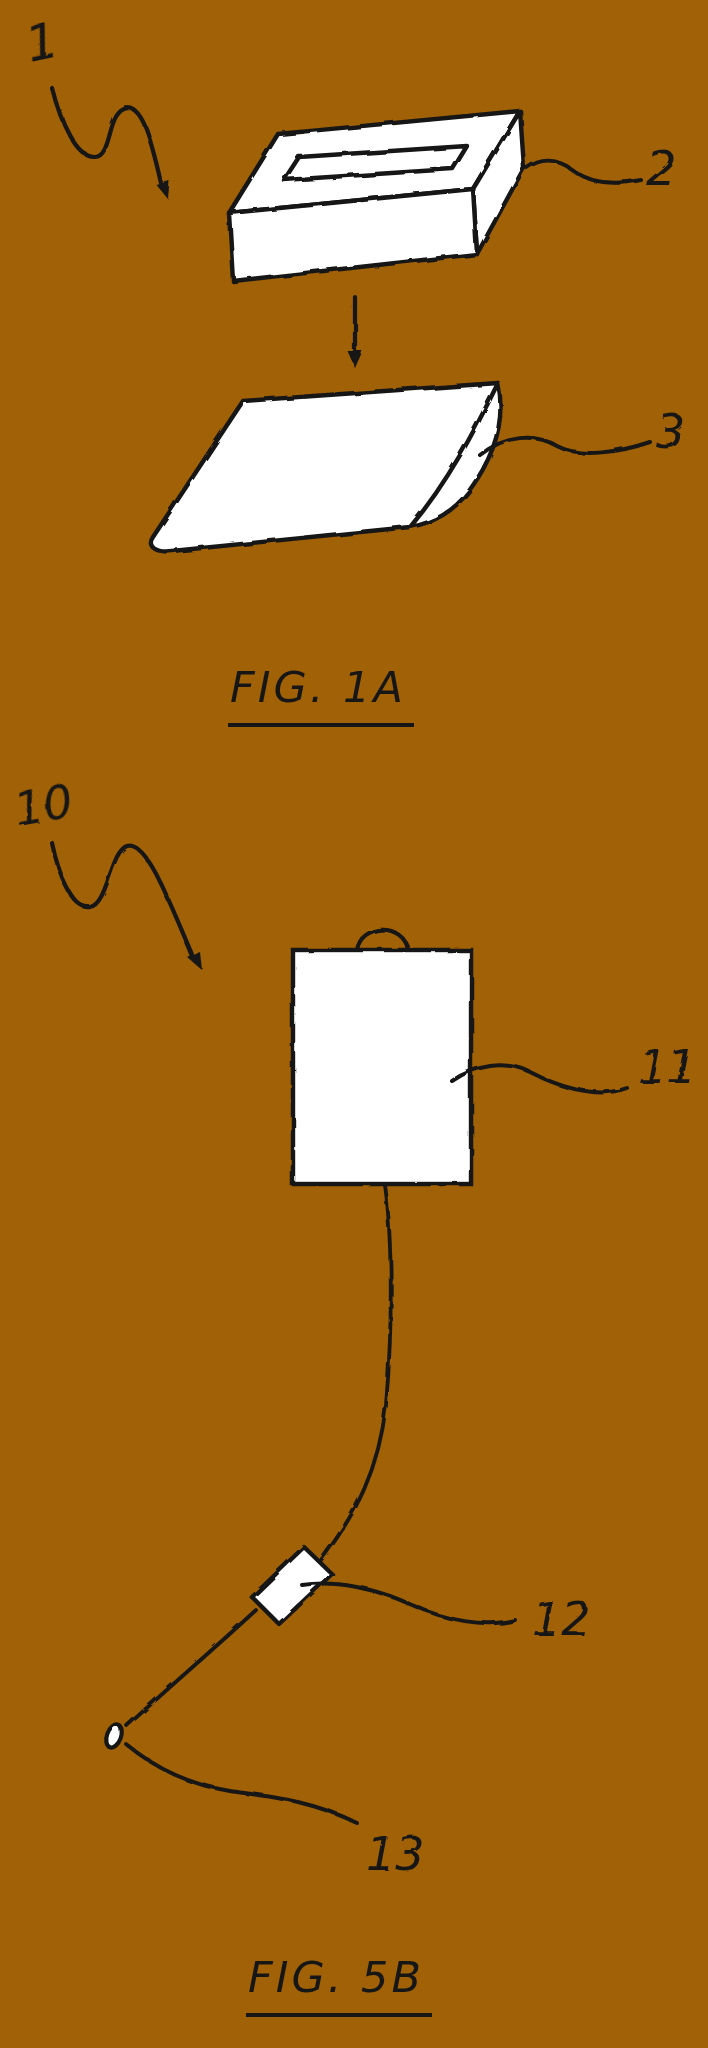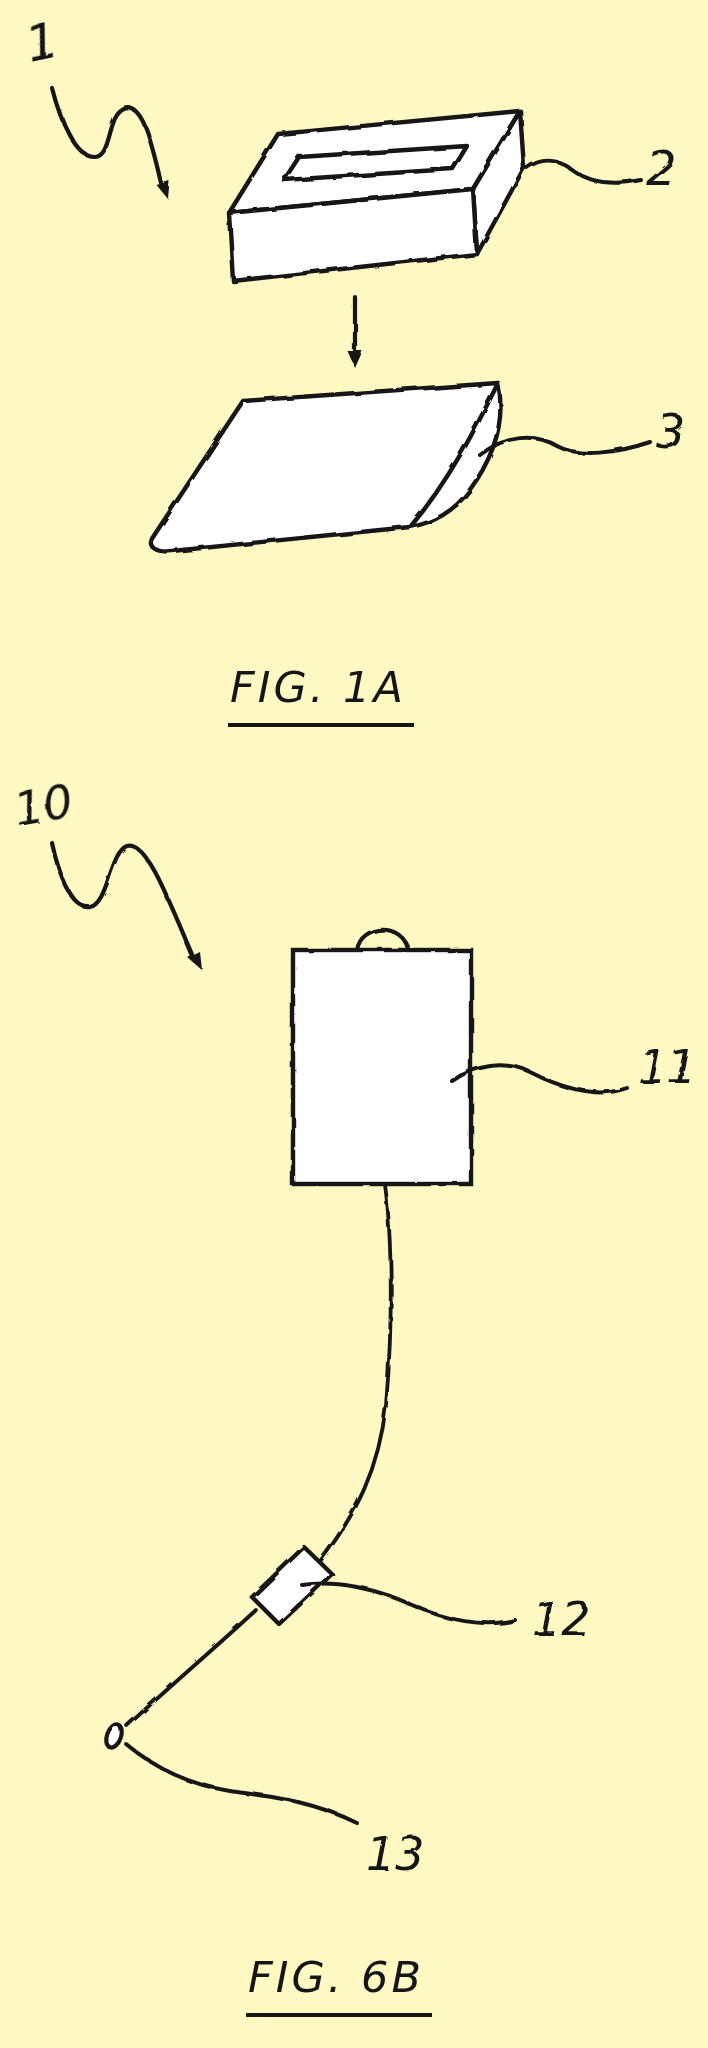--- a/index.html
+++ b/index.html
@@ -19,7 +19,7 @@
     top: 0;
     width: 708px;
     height: 2048px;
-    background: #fef9c3;
+    background: #a16207;
     overflow: hidden;
   }
   svg.fig {

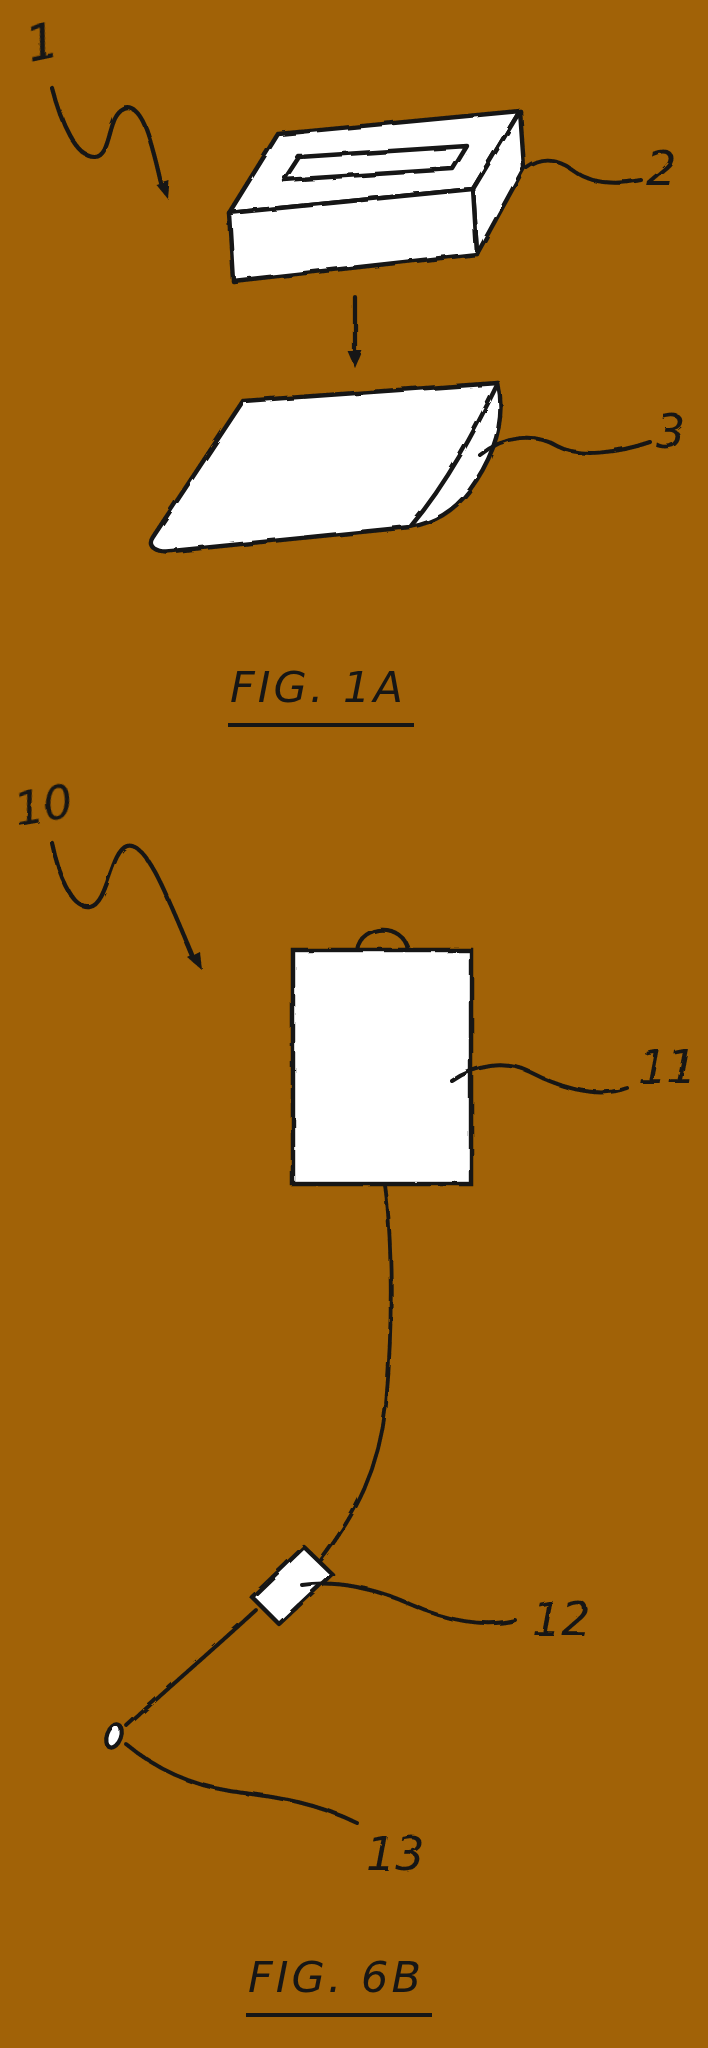--- a/index.html
+++ b/index.html
@@ -131,7 +131,7 @@
     </g>
   </svg>
 
-  <div id="caption-1b" class="caption">FIG. 6B</div>
+  <div id="caption-1b" class="caption">FIG. 5B</div>
 
 </div>
 

